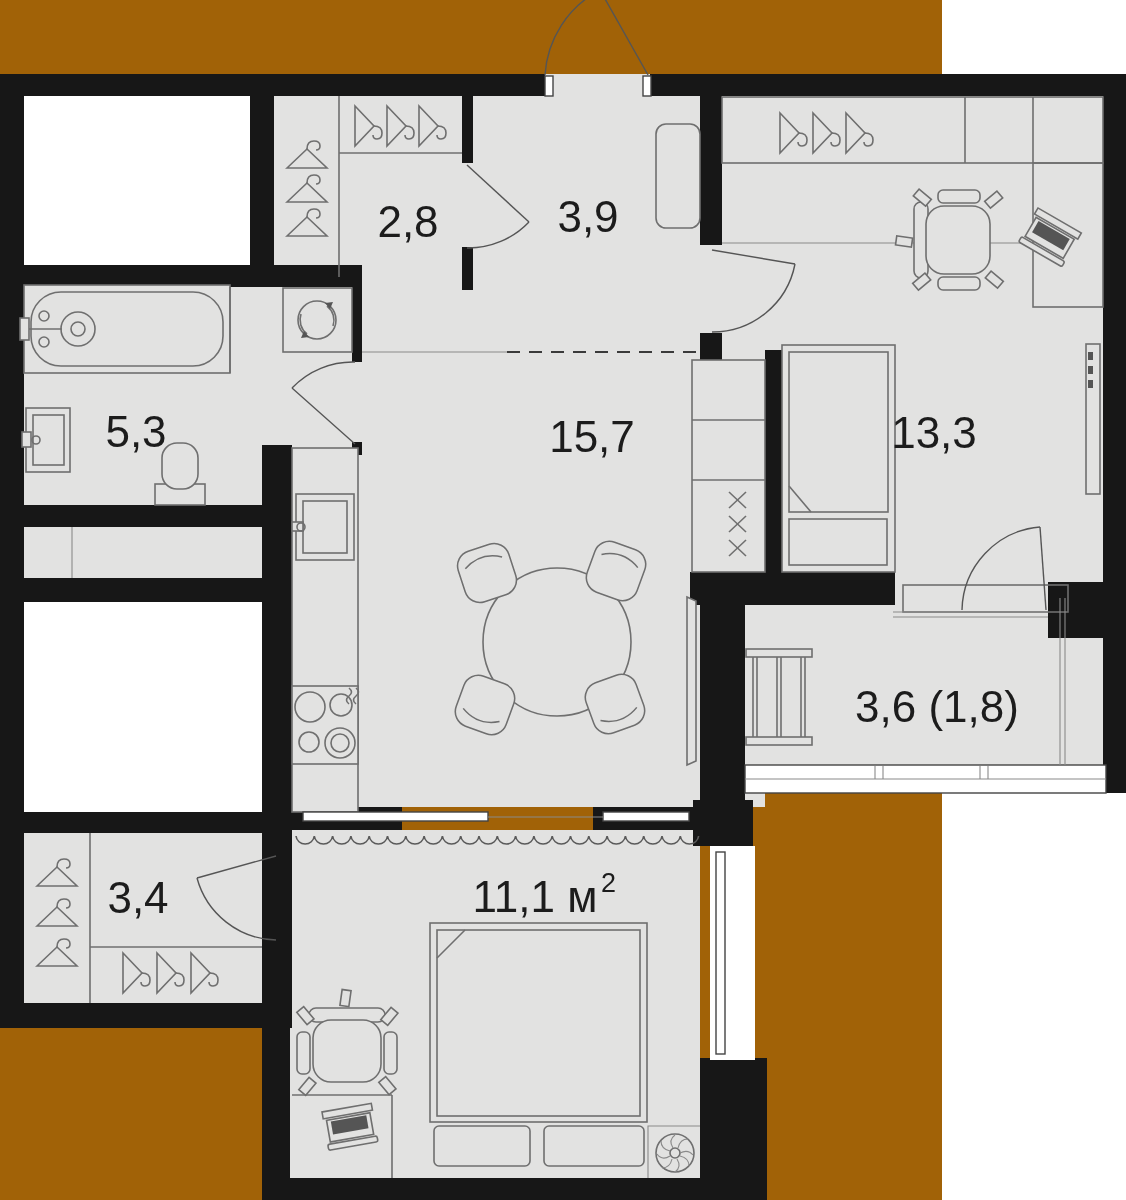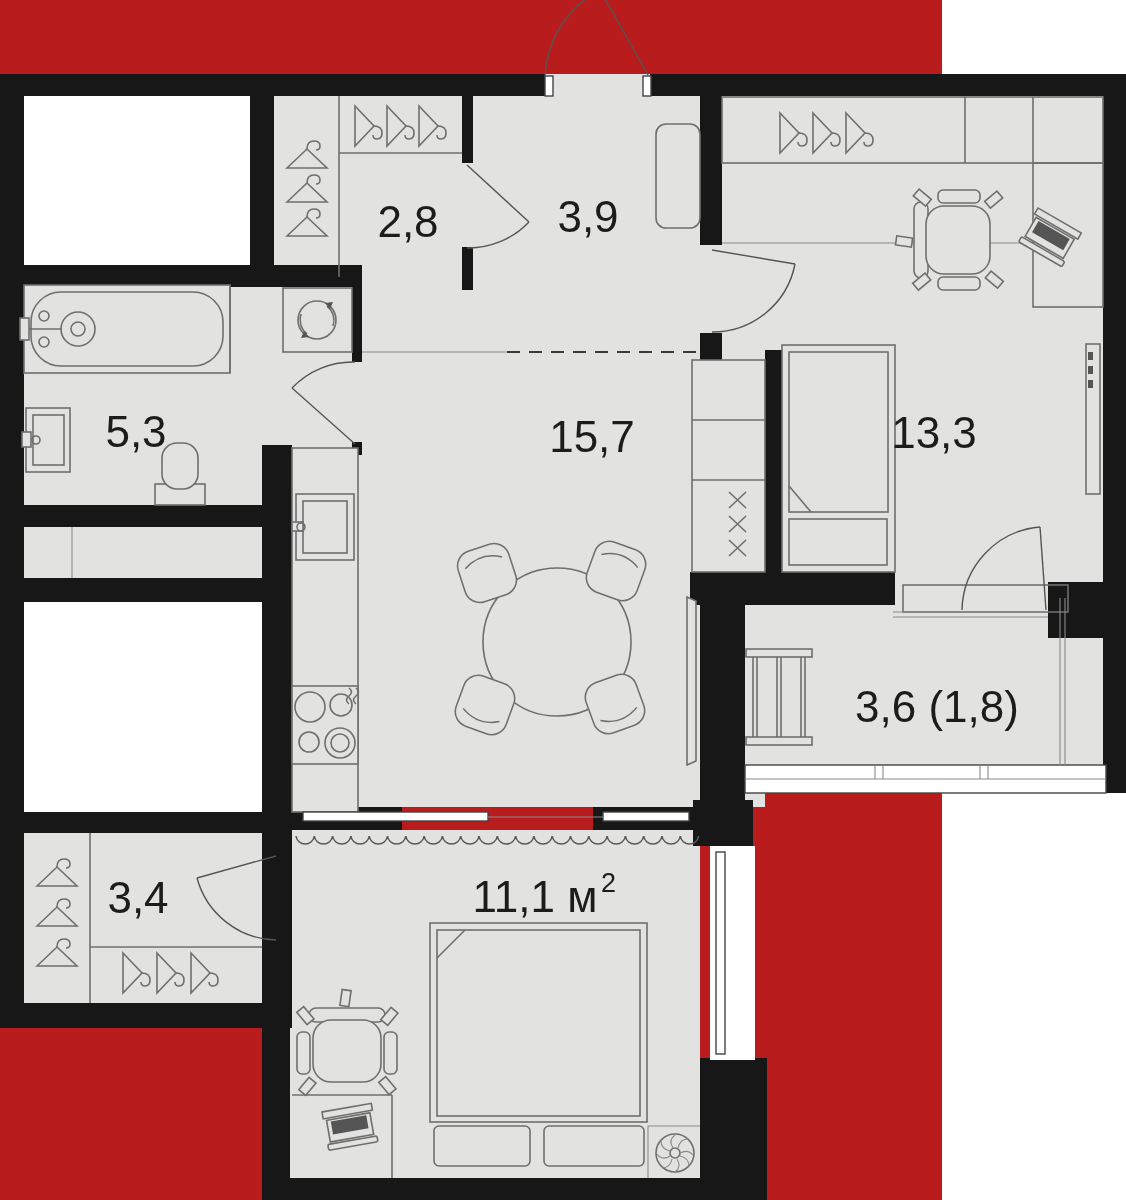--- a/index.html
+++ b/index.html
@@ -3,7 +3,7 @@
 <meta charset="utf-8">
 <style>
   html,body{margin:0;padding:0;background:#ffffff;}
-  .plan-wrap{width:942px;height:1200px;position:relative;background:#b91c1c;}
+  .plan-wrap{width:942px;height:1200px;position:relative;background:#a16207;}
   svg{display:block;}
   svg text{font-family:"Liberation Sans","DejaVu Sans",sans-serif;fill:#1c1c1c;}
   .floor{fill:#e2e2e1;}

